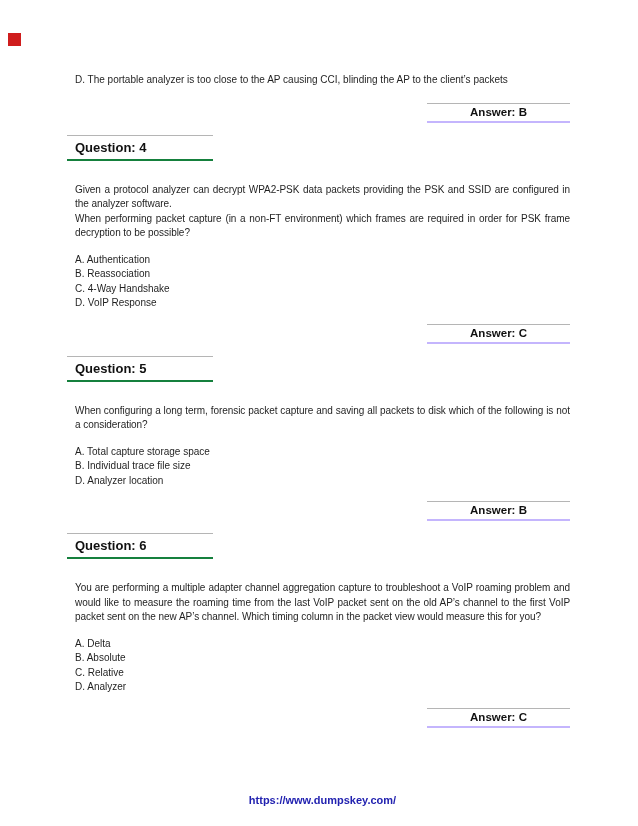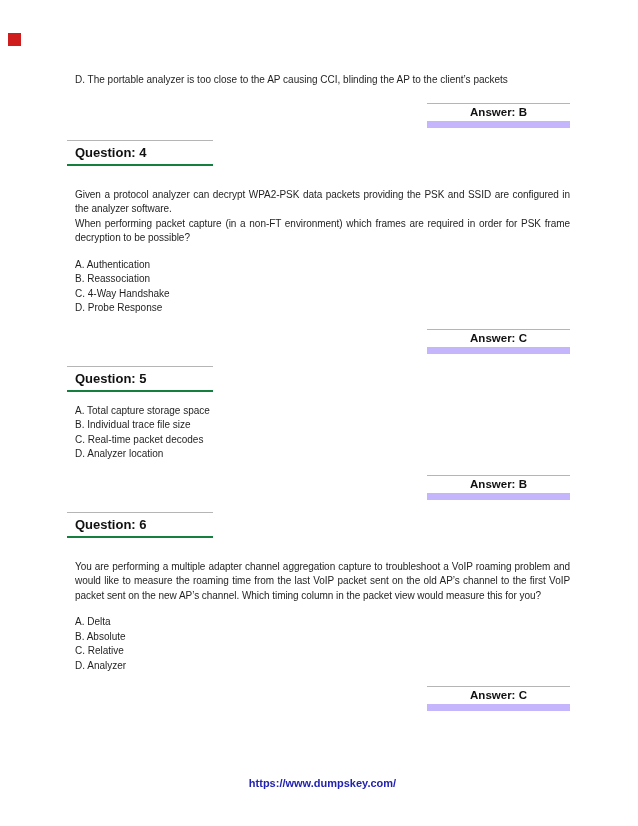--- a/index.html
+++ b/index.html
@@ -36,7 +36,7 @@
     width: 143px;
     margin-left: auto;
     border-top: 1px solid #b5b5b5;
-    border-bottom: 7px solid #c4b5fd;
+    border-bottom: 2px solid #c4b5fd;
     padding: 1px 0;
     text-align: center;
     font-weight: bold;

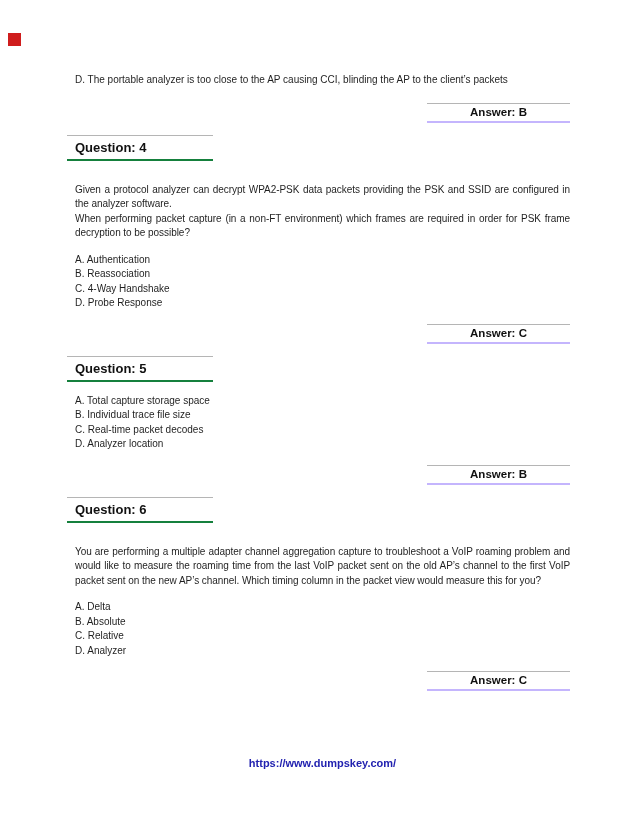--- a/index.html
+++ b/index.html
@@ -112,7 +112,7 @@
         <div class="option">A. Authentication</div>
         <div class="option">B. Reassociation</div>
         <div class="option">C. 4-Way Handshake</div>
-        <div class="option">D. Probe Response</div>
+        <div class="option">D. VoIP Response</div>
       </div>
       <div class="answer-box">
         <span>Answer: C</span>

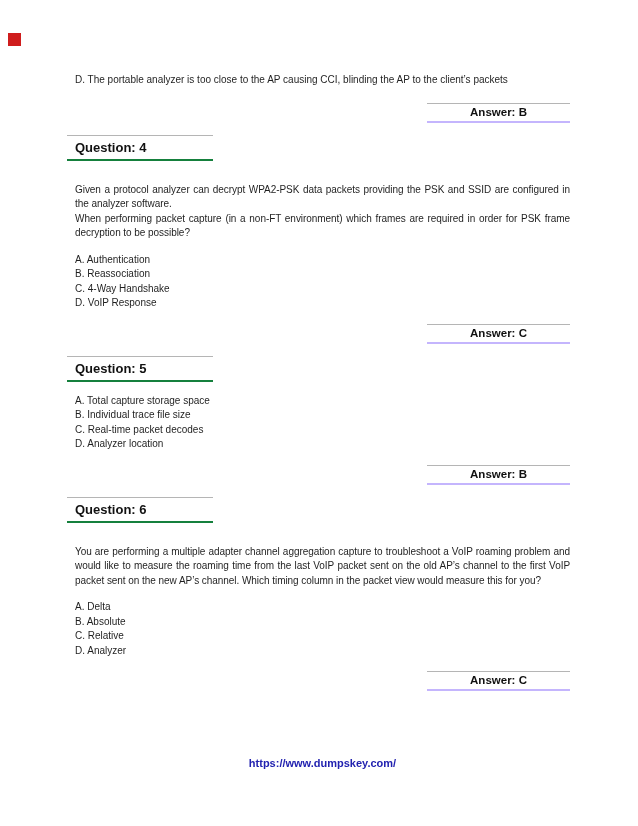--- a/index.html
+++ b/index.html
@@ -121,6 +121,7 @@
 
     <section>
       <div class="q-heading">Question: 5</div>
+      <p class="q-par first">When configuring a long term, forensic packet capture and saving all packets to disk which of the following is not a consideration?</p>
       <div class="options">
         <div class="option">A. Total capture storage space</div>
         <div class="option">B. Individual trace file size</div>

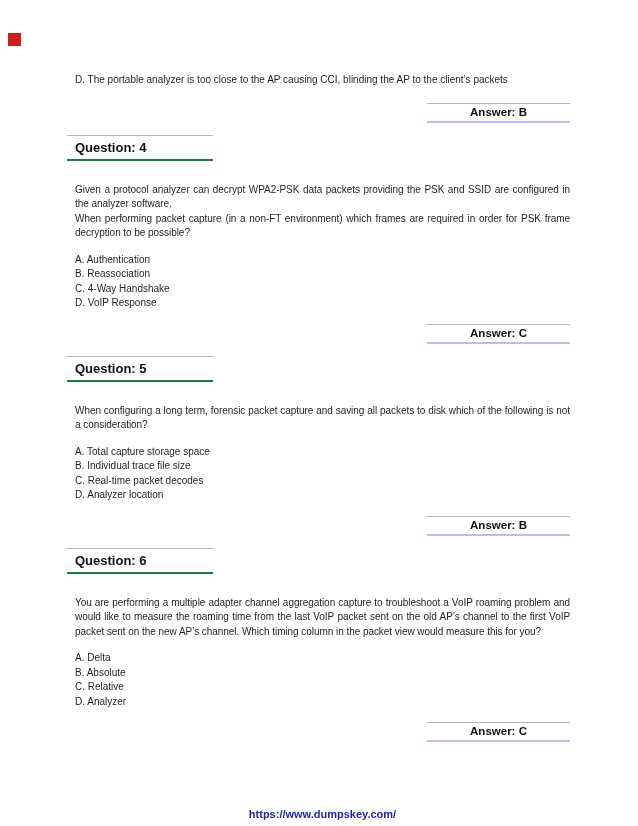--- a/index.html
+++ b/index.html
@@ -125,7 +125,6 @@
       <div class="options">
         <div class="option">A. Total capture storage space</div>
         <div class="option">B. Individual trace file size</div>
-        <div class="option">C. Real-time packet decodes</div>
         <div class="option">D. Analyzer location</div>
       </div>
       <div class="answer-box">

